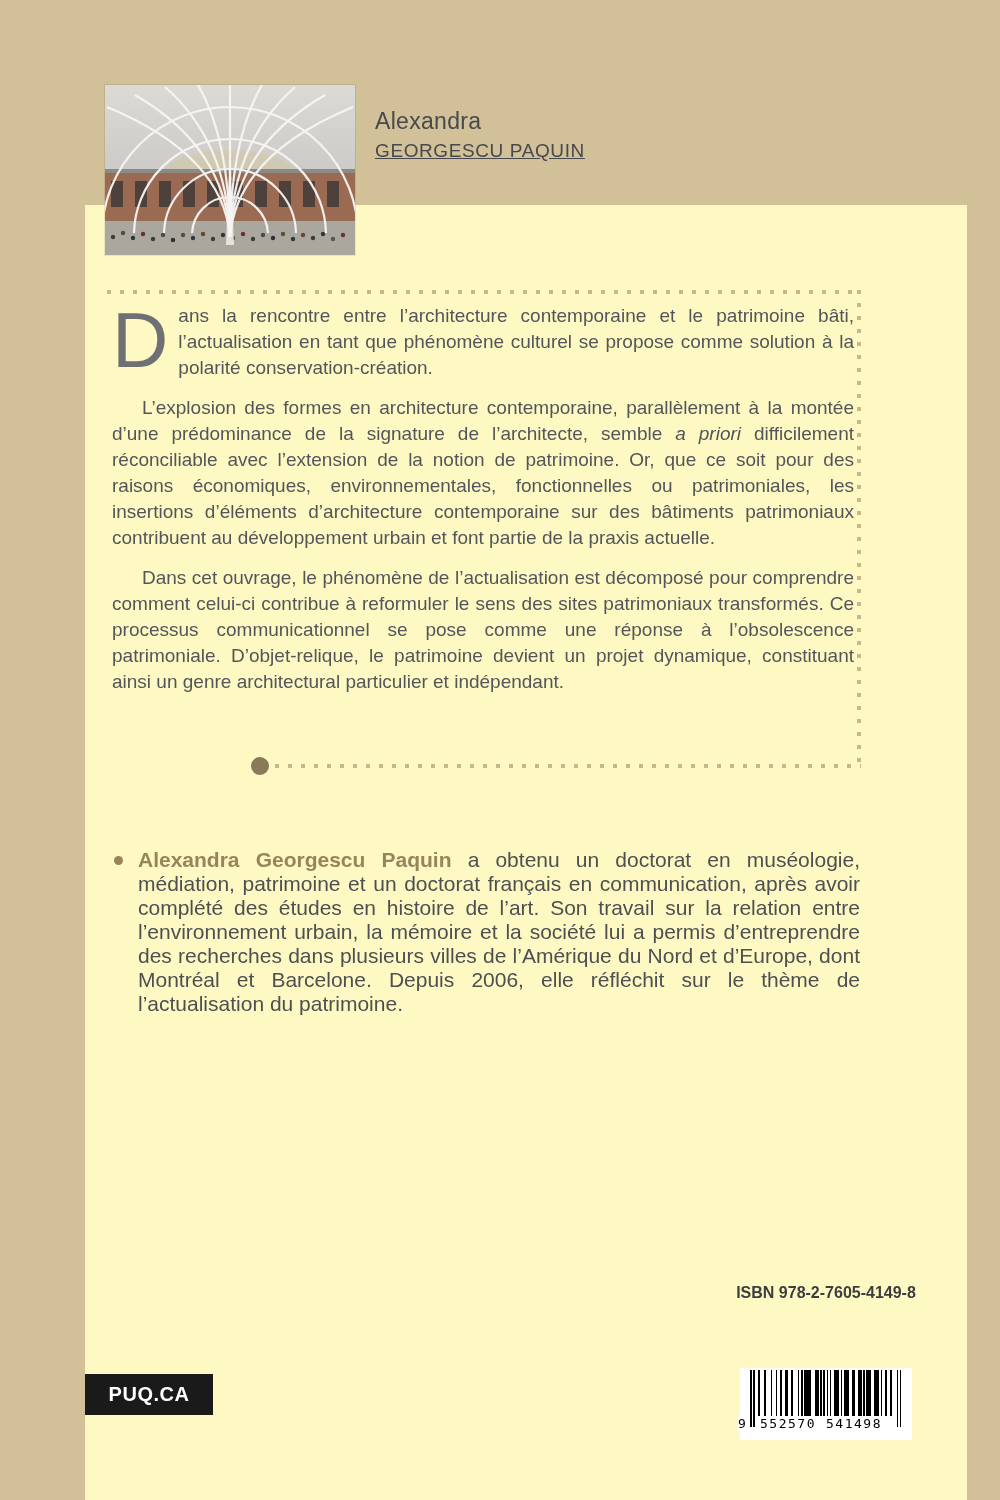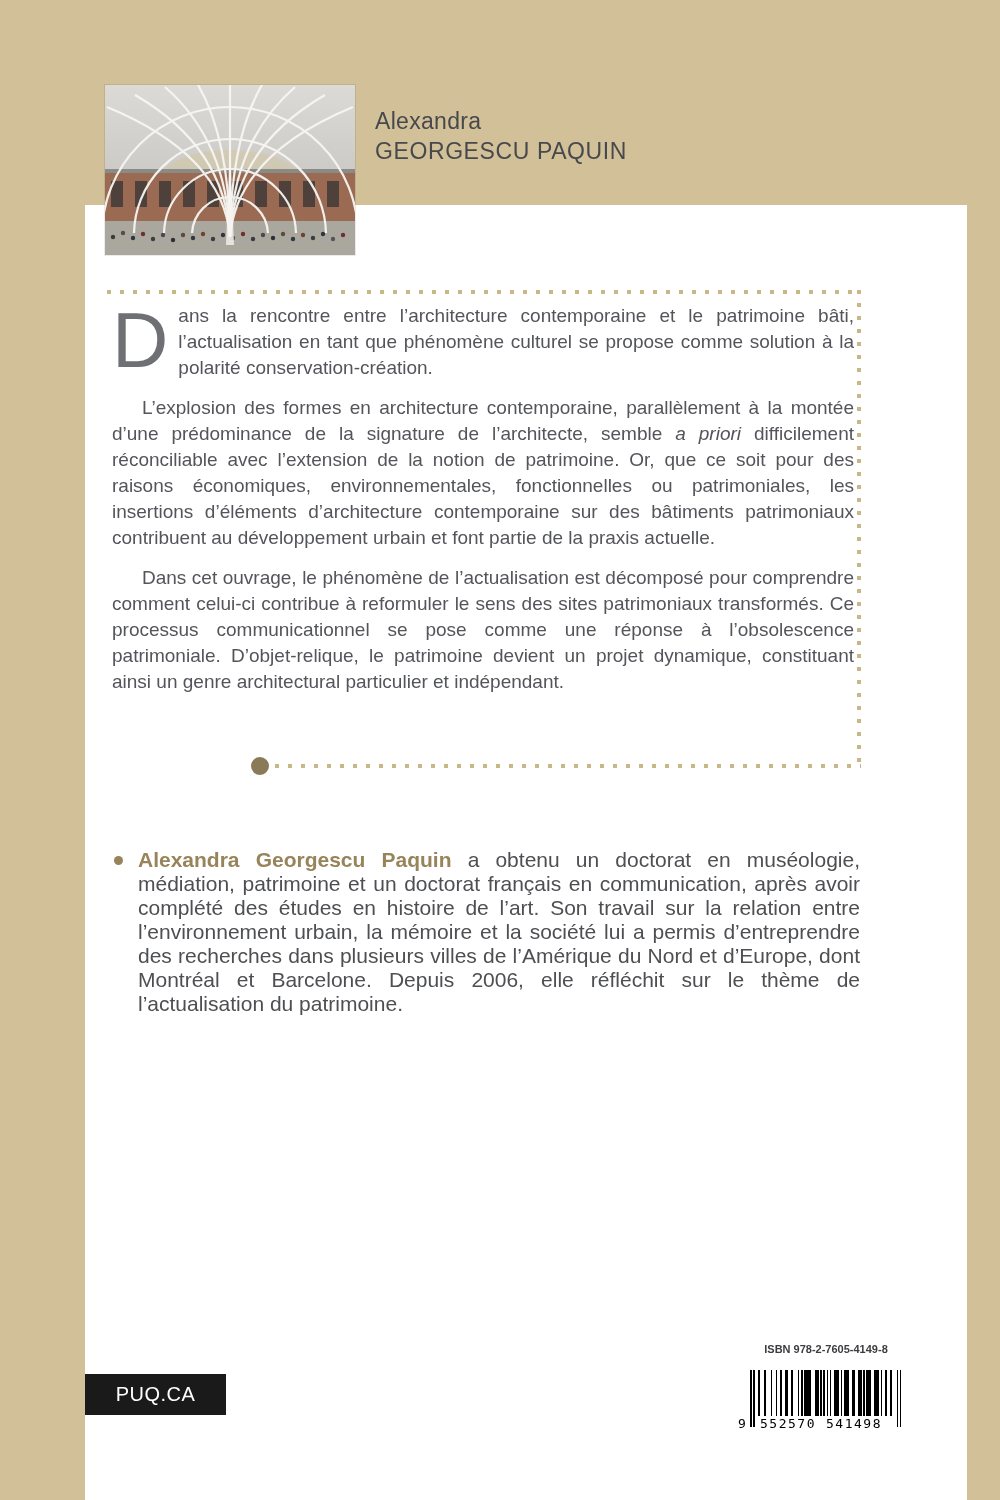--- a/index.html
+++ b/index.html
@@ -8,7 +8,7 @@
   }
   html,body{margin:0;padding:0;background:#777;}
   .page{
-    position:relative;width:1000px;height:1500px;background:#ffffff;
+    position:relative;width:1000px;height:1500px;background:#fef9c3;
     font-family:"Liberation Sans", sans-serif;overflow:hidden;margin:0 auto;
   }
   .tan{position:absolute;background:var(--tan);}

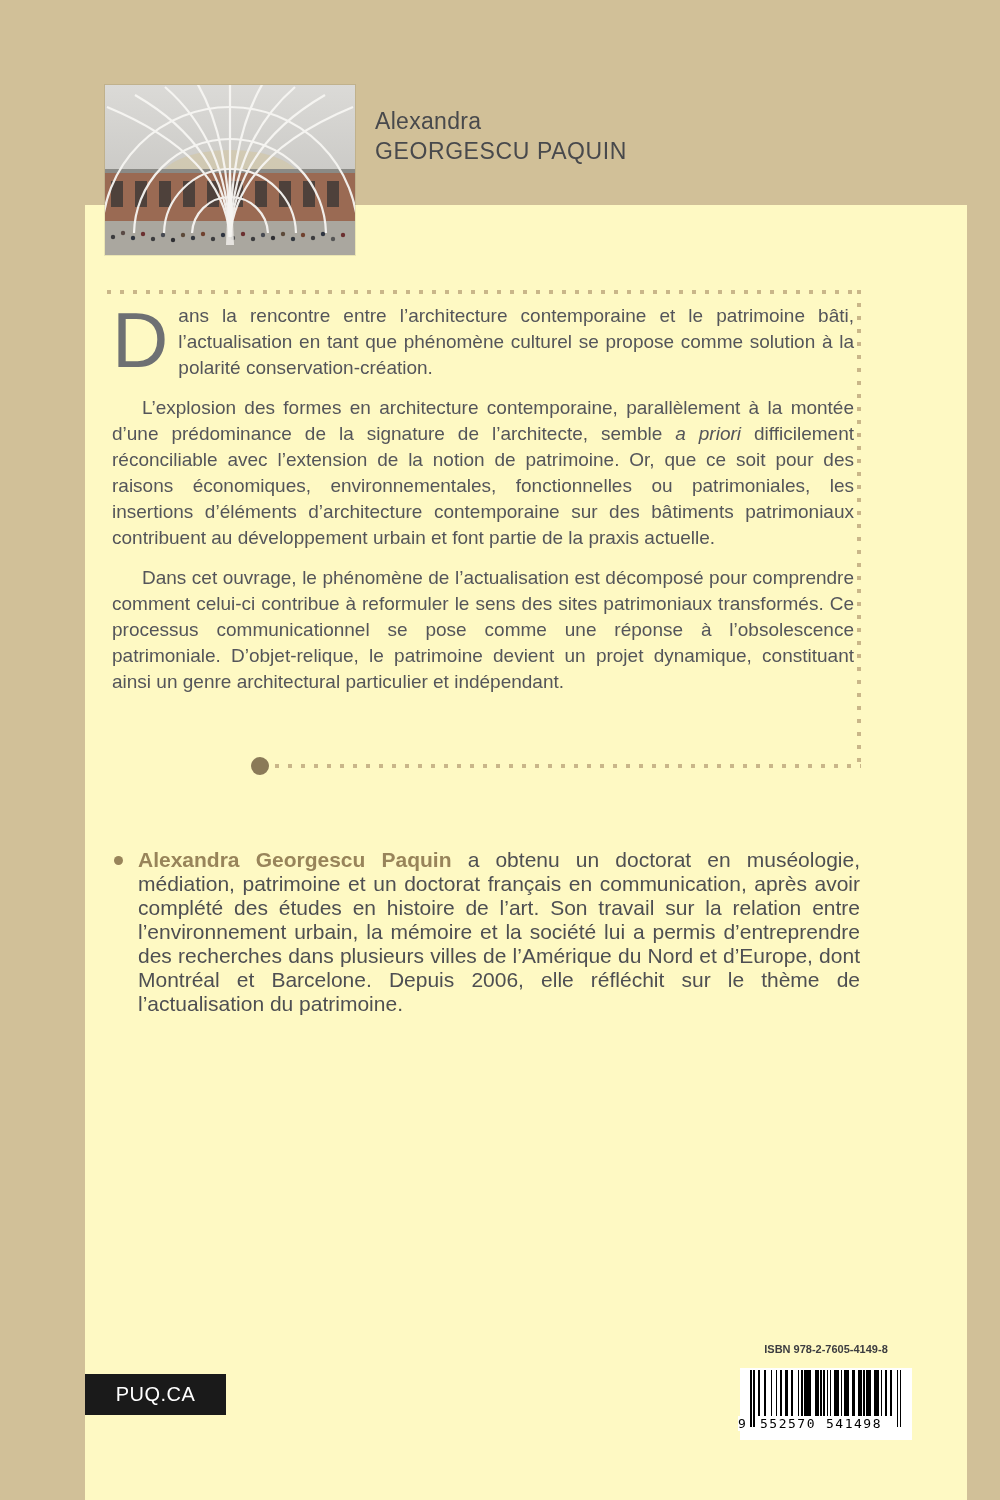--- a/index.html
+++ b/index.html
@@ -21,7 +21,7 @@
 
   .author-block{position:absolute;left:375px;top:106px;color:var(--title_ink);}
   .author-line1{font-size:23px;line-height:30px;letter-spacing:.3px;}
-  .author-line2{font-size:23px;line-height:30px;letter-spacing:.6px;}
+  .author-line2{font-size:19px;line-height:30px;letter-spacing:.6px;text-decoration:underline;}
 
   .dot-h{position:absolute;height:4px;background-image:repeating-linear-gradient(to right,var(--dot) 0,var(--dot) 4px,transparent 4px,transparent 13px);}
   .dot-v{position:absolute;width:4px;background-image:repeating-linear-gradient(to bottom,var(--dot) 0,var(--dot) 4px,transparent 4px,transparent 13px);}

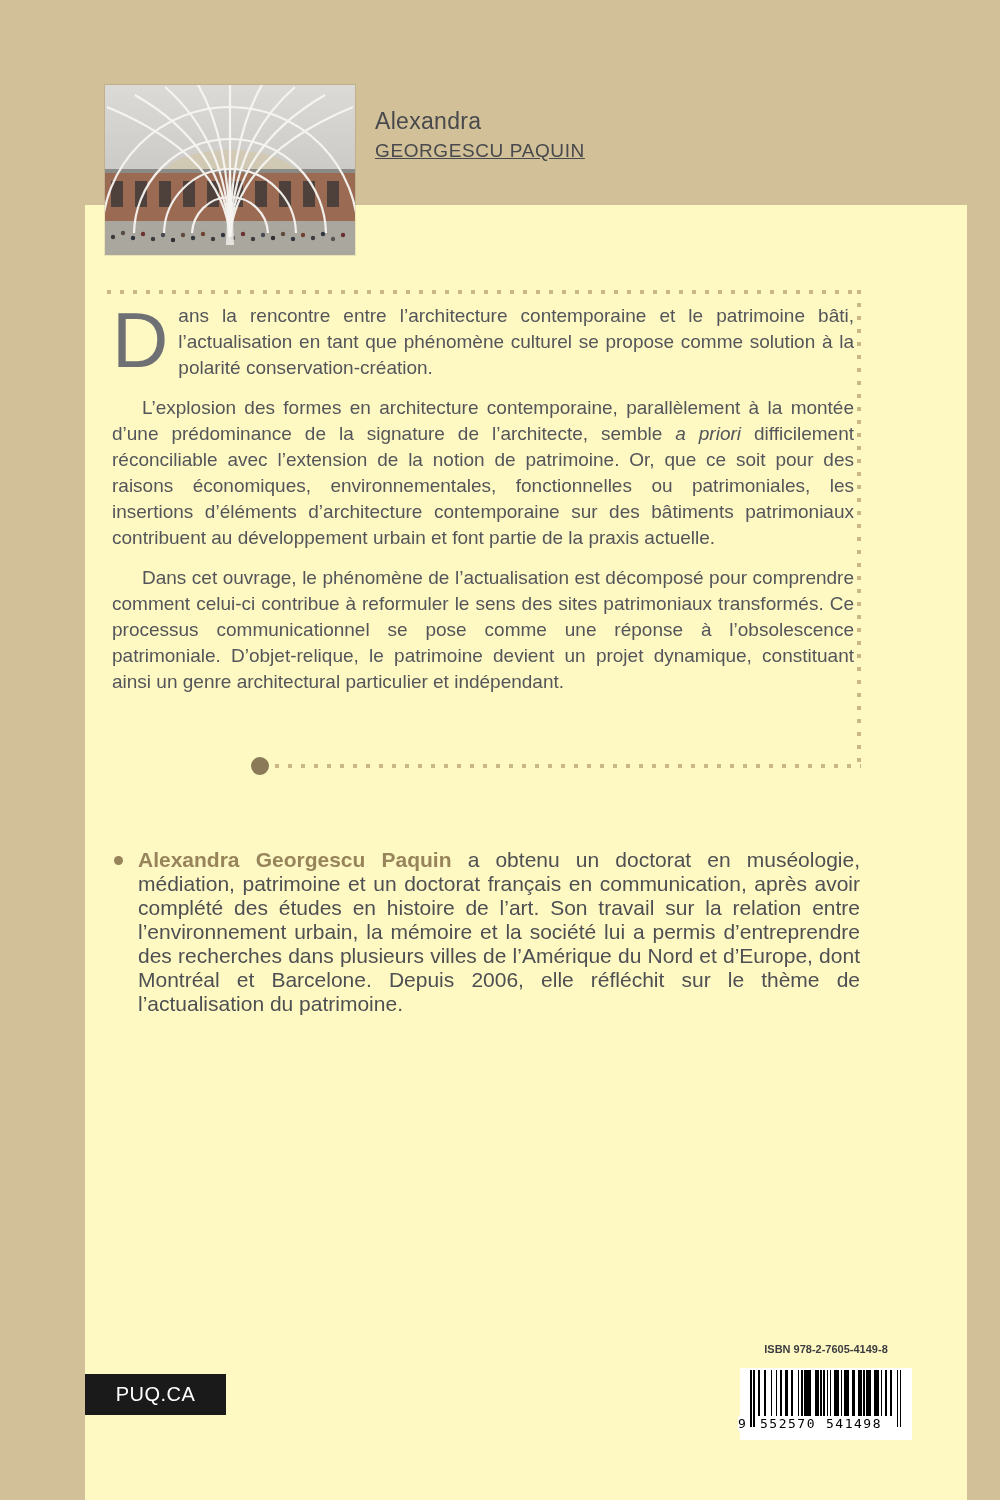--- a/index.html
+++ b/index.html
@@ -41,8 +41,8 @@
   .bio-name{color:var(--accent);font-weight:bold;}
   .bio-bullet{position:absolute;left:114px;top:856px;width:9px;height:9px;border-radius:50%;background:var(--accent);}
 
-  .isbn{position:absolute;left:728px;top:1343px;width:196px;text-align:center;
-    font-size:11px;font-weight:700;color:#3c3d40;white-space:nowrap;}
+  .isbn{position:absolute;left:728px;top:1284px;width:196px;text-align:center;
+    font-size:16px;font-weight:700;color:#3c3d40;white-space:nowrap;}
 
   .barcode{position:absolute;left:740px;top:1368px;width:172px;height:72px;background:#fff;}
   .bc-bars{position:absolute;left:10px;top:2px;display:flex;}

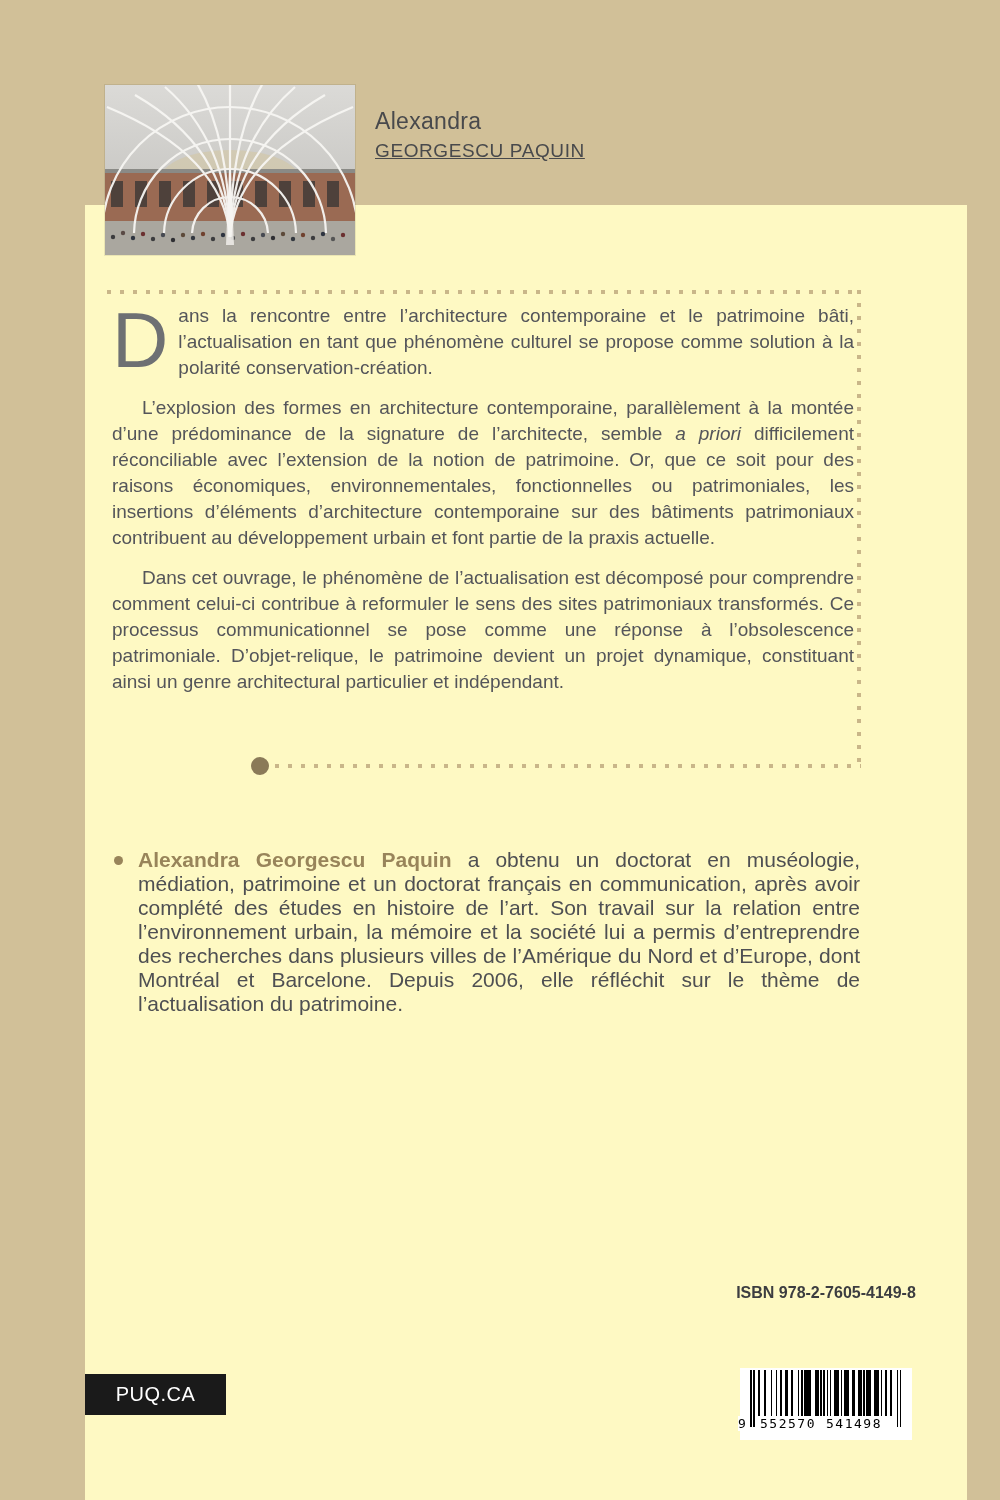--- a/index.html
+++ b/index.html
@@ -54,8 +54,8 @@
   .bc-num-g1{left:16px;width:64px;text-align:center;letter-spacing:1.5px;}
   .bc-num-g2{left:82px;width:64px;text-align:center;letter-spacing:1.5px;}
 
-  .publisher{position:absolute;left:85px;top:1374px;width:141px;height:41px;background:var(--publisher_bg);
-    display:flex;align-items:center;justify-content:center;color:#fff;font-weight:normal;font-size:20px;letter-spacing:.5px;}
+  .publisher{position:absolute;left:85px;top:1374px;width:128px;height:41px;background:var(--publisher_bg);
+    display:flex;align-items:center;justify-content:center;color:#fff;font-weight:bold;font-size:20px;letter-spacing:.5px;}
 </style>
 </head>
 <body>

